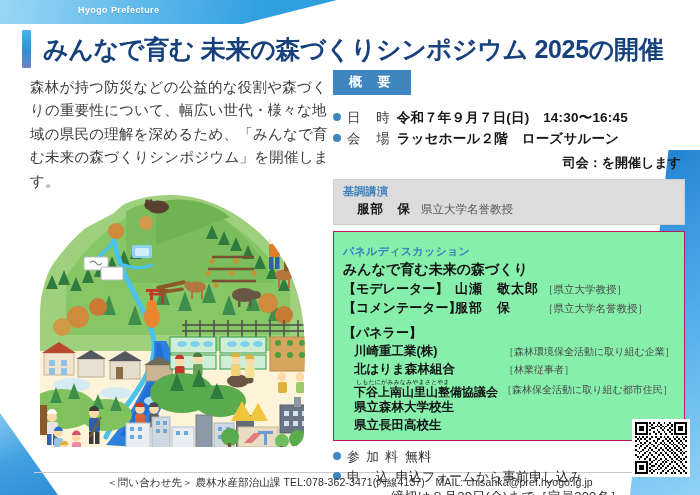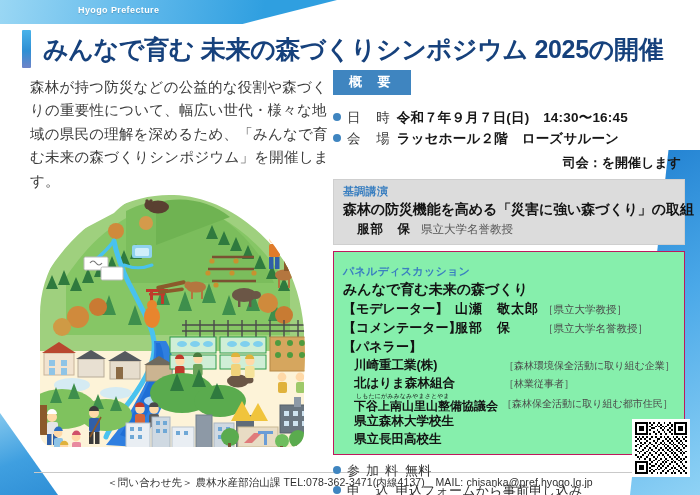--- a/index.html
+++ b/index.html
@@ -579,7 +579,6 @@
     
     <div class="box-keynote">
       <div class="sec-label">基調講演</div>
-      <div class="headline">森林の防災機能を高める「災害に強い森づくり」の取組</div>
       <div class="spk">
         <b>服部　保</b><span class="aff">県立大学名誉教授</span>
       </div>

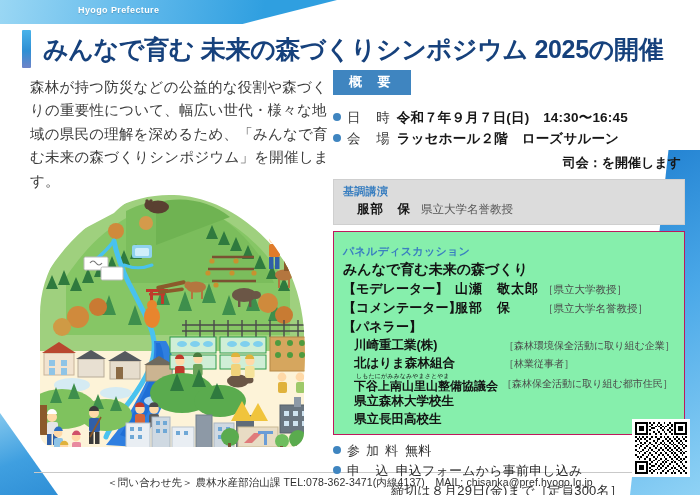--- a/index.html
+++ b/index.html
@@ -131,7 +131,7 @@
   .r1 .nm{width:88px;}
   .r2 .role{width:112px;}
   .r2 .nm{width:88px;}
-  .panelers{margin-top:1px;}
+  .panelers{margin-top:7px;}
   .panelers .hd{font-size:13px;font-weight:bold;color:#131313;}
   .prow{
     display:flex;align-items:flex-end;font-size:12.5px;

